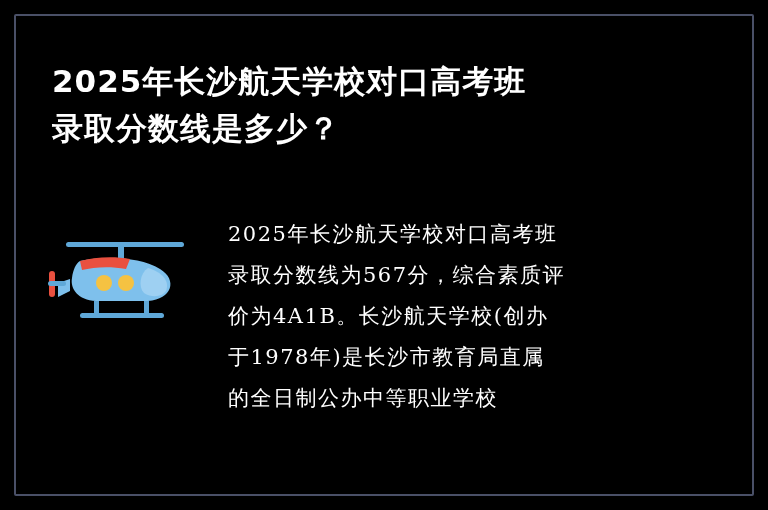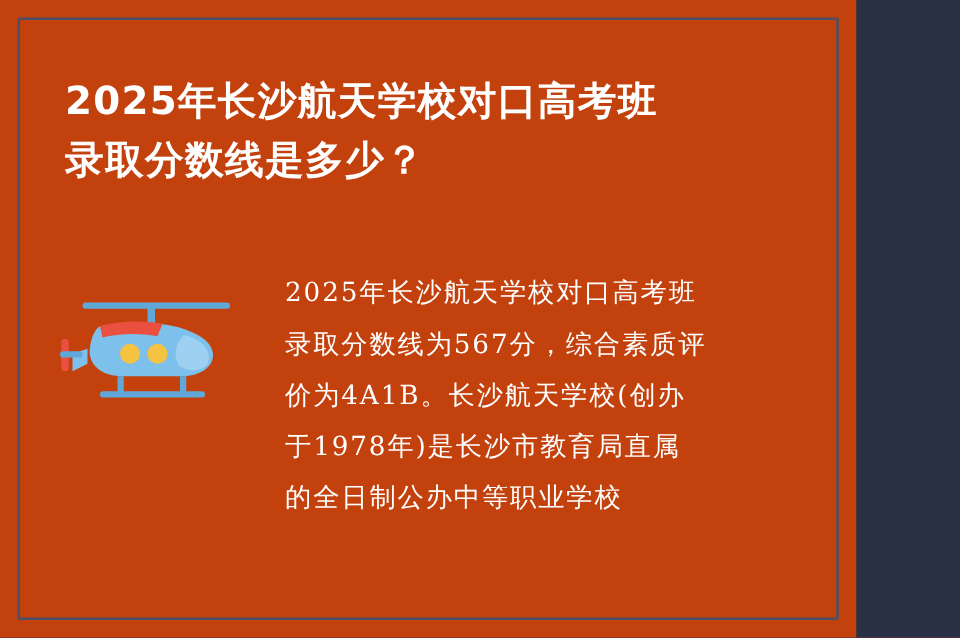--- a/index.html
+++ b/index.html
@@ -15,9 +15,9 @@
   }
   #card {
     position: relative;
-    width: 685px;
+    width: 768px;
     height: 510px;
-    background: #c2410c;
+    background: #000000;
     box-sizing: border-box;
   }
   #frame {

